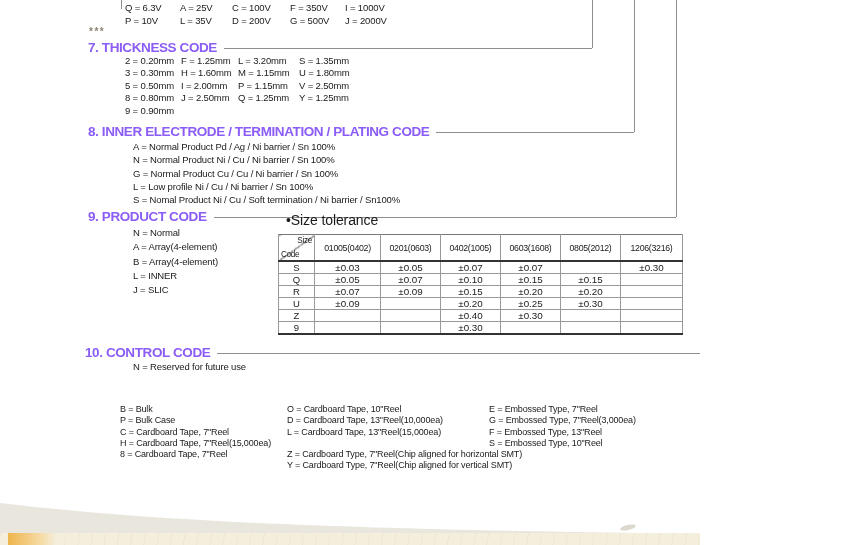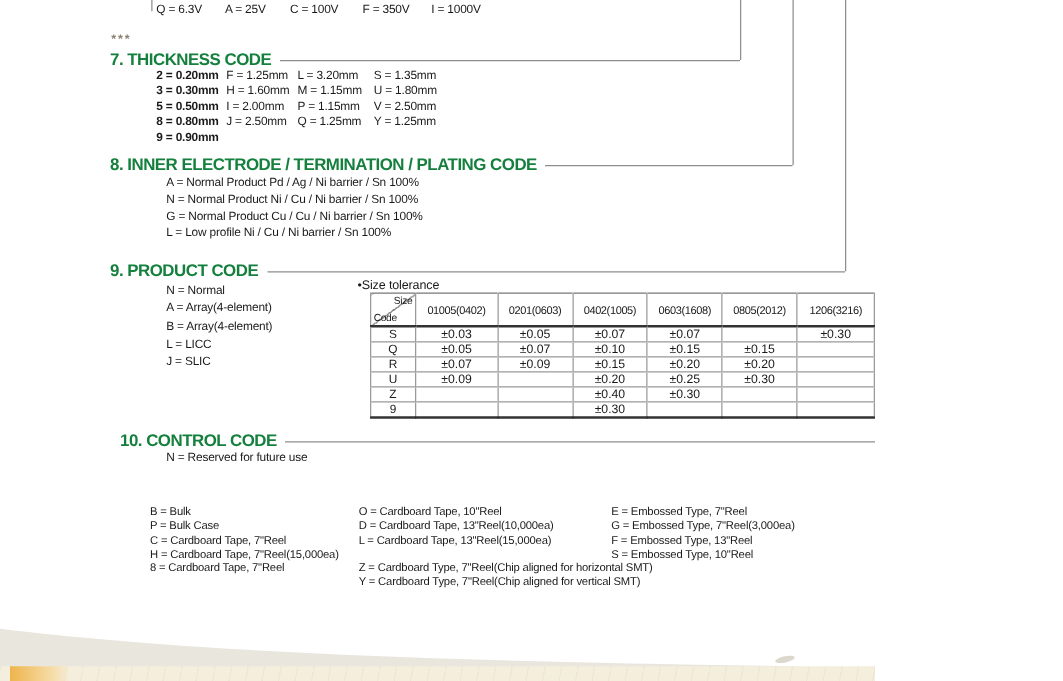--- a/index.html
+++ b/index.html
@@ -40,6 +40,9 @@
   <div class="abs vrow body-txt nowrap" style="left:125px;top:2px;">
     <span style="width:55px;">Q = 6.3V</span><span style="width:52px;">A = 25V</span><span style="width:58px;">C = 100V</span><span style="width:55px;">F = 350V</span><span style="width:60px;">I = 1000V</span>
   </div>
+  <div class="abs vrow body-txt nowrap" style="left:125px;top:15px;">
+    <span style="width:55px;">P = 10V</span><span style="width:52px;">L = 35V</span><span style="width:58px;">D = 200V</span><span style="width:55px;">G = 500V</span><span style="width:60px;">J = 2000V</span>
+  </div>
 
   <div class="abs" style="left:89px;top:26px;font-size:10px;font-weight:700;letter-spacing:1.5px;color:#8b8171;">***</div>
 

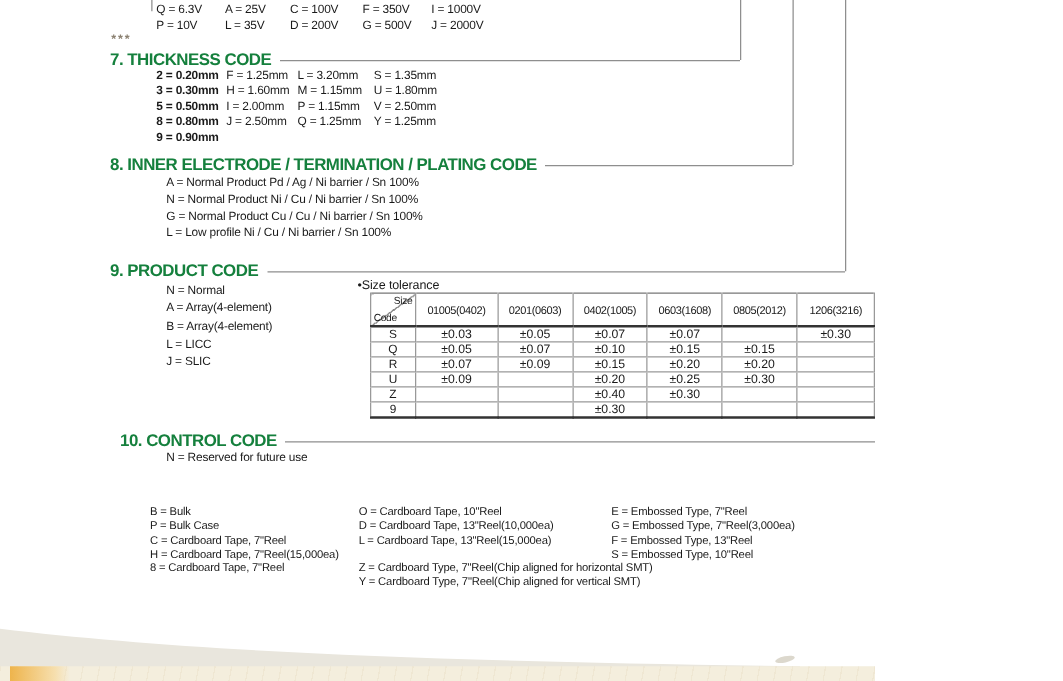--- a/index.html
+++ b/index.html
@@ -8,7 +8,7 @@
   .abs{position:absolute;}
   .nowrap{white-space:nowrap;}
   .sec-head{position:absolute;display:flex;align-items:center;height:16px;}
-  .sec-title{font-weight:700;font-size:13.5px;letter-spacing:-0.4px;white-space:nowrap;color:#15803d;}
+  .sec-title{font-weight:700;font-size:13.5px;letter-spacing:-0.4px;white-space:nowrap;color:#8b5cf6;}
   .leader-fill{flex:1;height:1px;background:#8e8e8e;margin-left:7px;position:relative;top:1px;}
   .vline{position:absolute;width:1px;background:#8e8e8e;top:0;}
   .body-txt{font-size:9.5px;letter-spacing:-0.15px;}

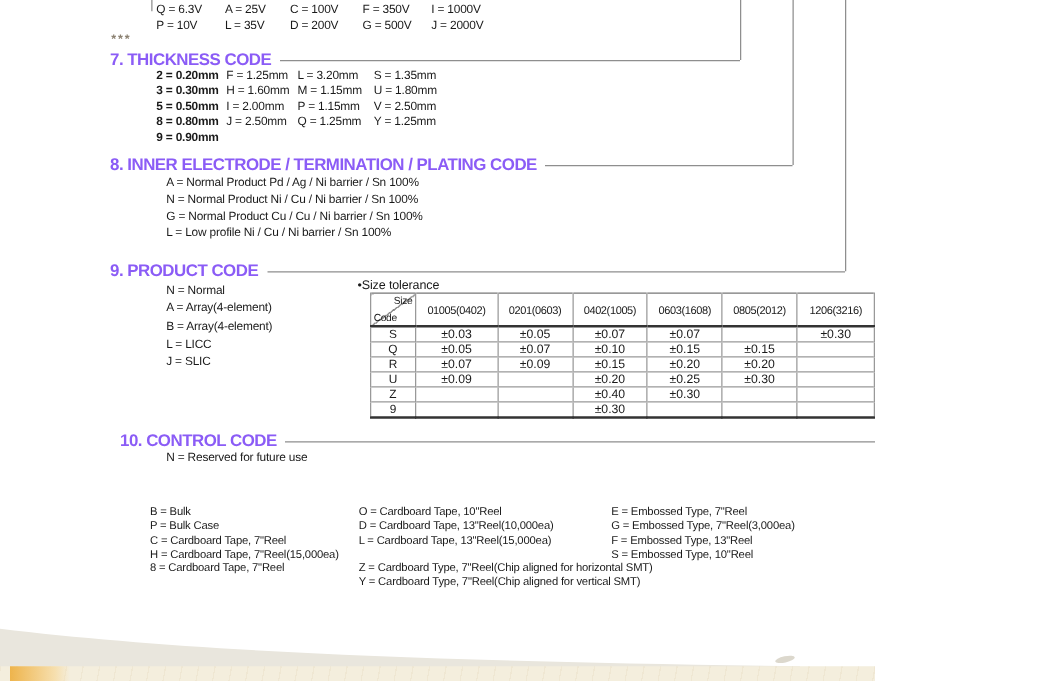--- a/index.html
+++ b/index.html
@@ -57,7 +57,7 @@
     <span class="leader-fill"></span>
   </div>
   <div class="abs" style="left:125px;top:55px;">
-    <div class="tcol" style="width:56px;font-weight:bold;">
+    <div class="tcol" style="width:56px;">
       <span>2 = 0.20mm</span>
       <span>3 = 0.30mm</span>
       <span>5 = 0.50mm</span>

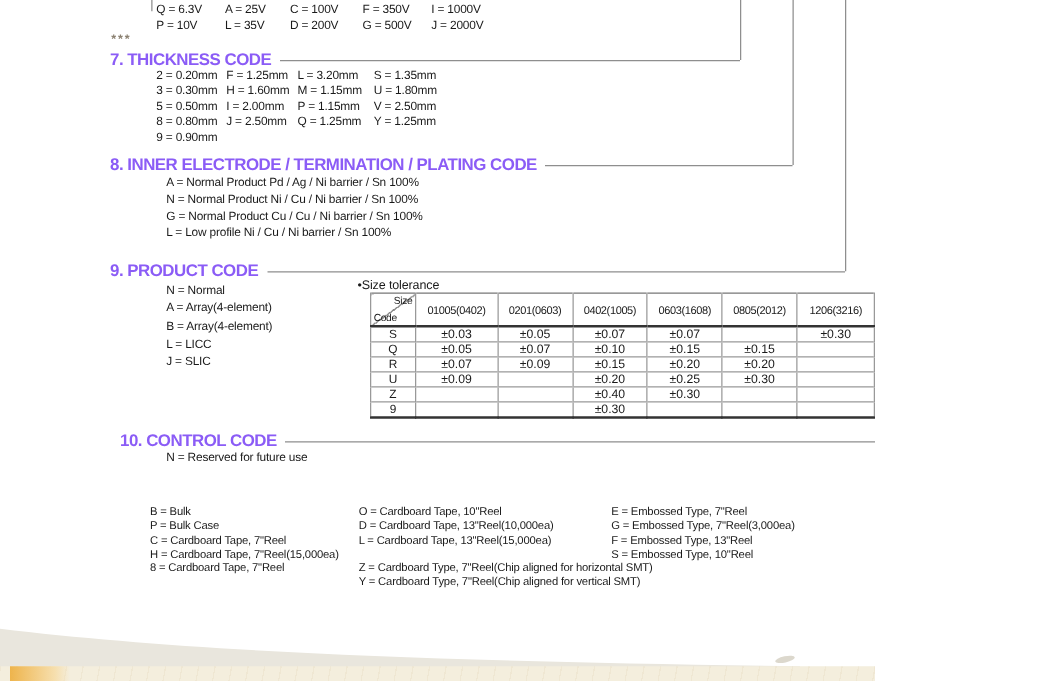--- a/index.html
+++ b/index.html
@@ -90,6 +90,7 @@
     <span>N = Normal Product Ni / Cu / Ni barrier / Sn 100%</span>
     <span>G = Normal Product Cu / Cu / Ni barrier / Sn 100%</span>
     <span>L = Low profile Ni / Cu / Ni barrier / Sn 100%</span>
+    <span>S = Nomal Product Ni / Cu / Soft termination / Ni barrier / Sn100%</span>
   </div>
 
   <div class="sec-head" style="left:88px;top:208px;width:588px;">

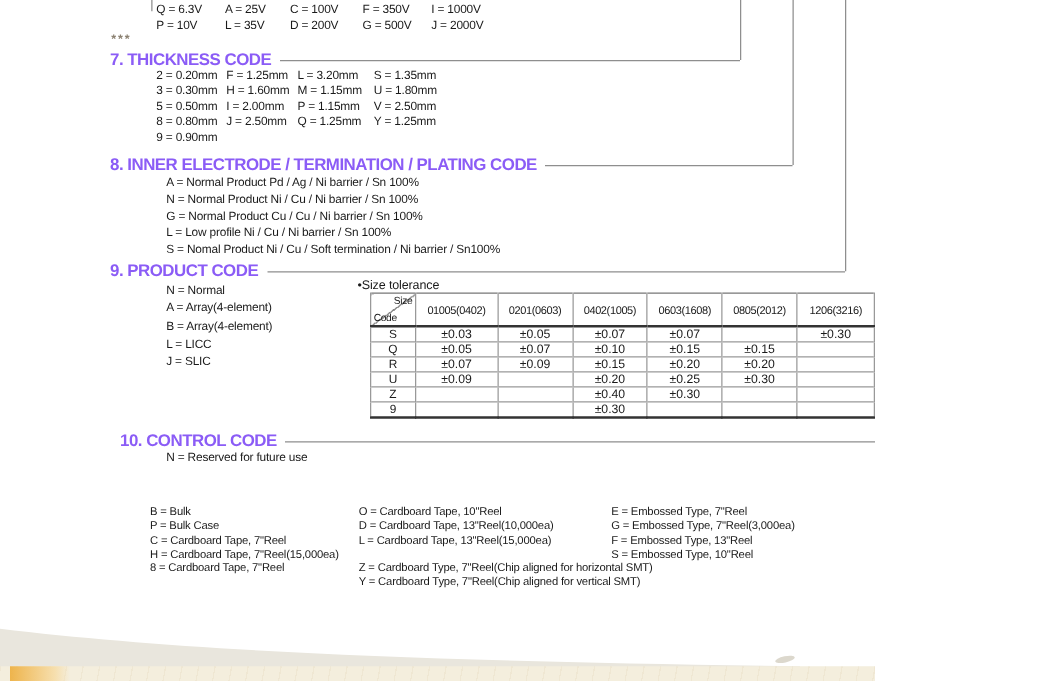--- a/index.html
+++ b/index.html
@@ -105,7 +105,7 @@
     <span>J = SLIC</span>
   </div>
 
-  <div class="abs" style="left:286px;top:223px;font-size:10px;letter-spacing:-0.1px;">•Size tolerance</div>
+  <div class="abs" style="left:286px;top:212px;font-size:14px;letter-spacing:-0.1px;">•Size tolerance</div>
 
   <table class="tol abs" style="left:296px;top:234px;">
     <colgroup>

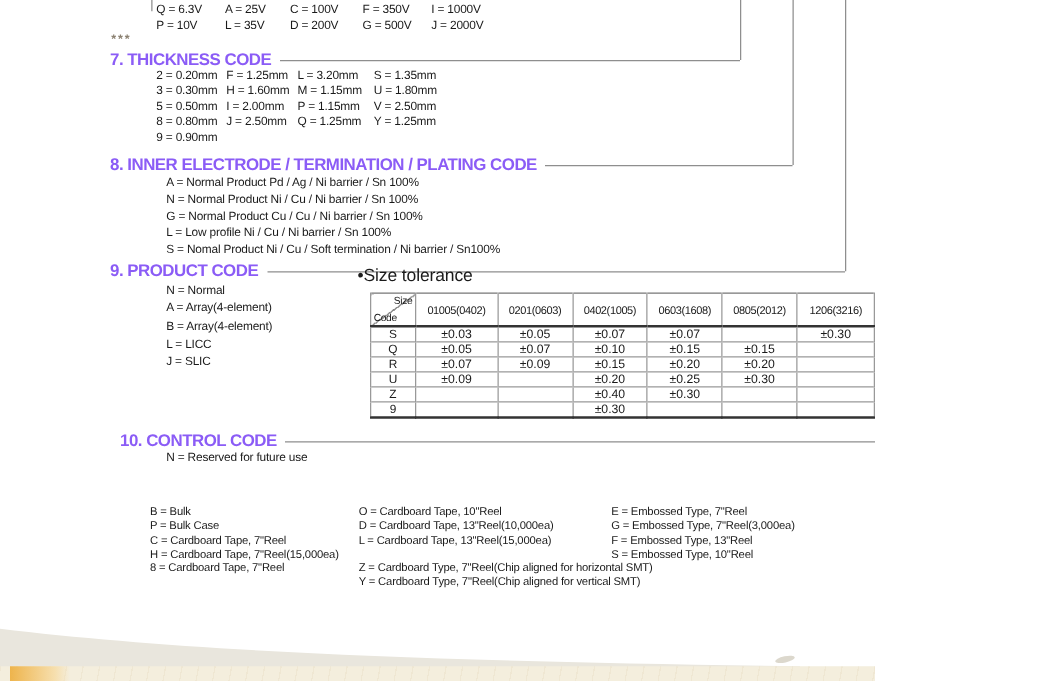--- a/index.html
+++ b/index.html
@@ -107,7 +107,7 @@
 
   <div class="abs" style="left:286px;top:212px;font-size:14px;letter-spacing:-0.1px;">•Size tolerance</div>
 
-  <table class="tol abs" style="left:296px;top:234px;">
+  <table class="tol abs" style="left:278px;top:234px;">
     <colgroup>
       <col style="width:36px;">
         <col style="width:66px;">

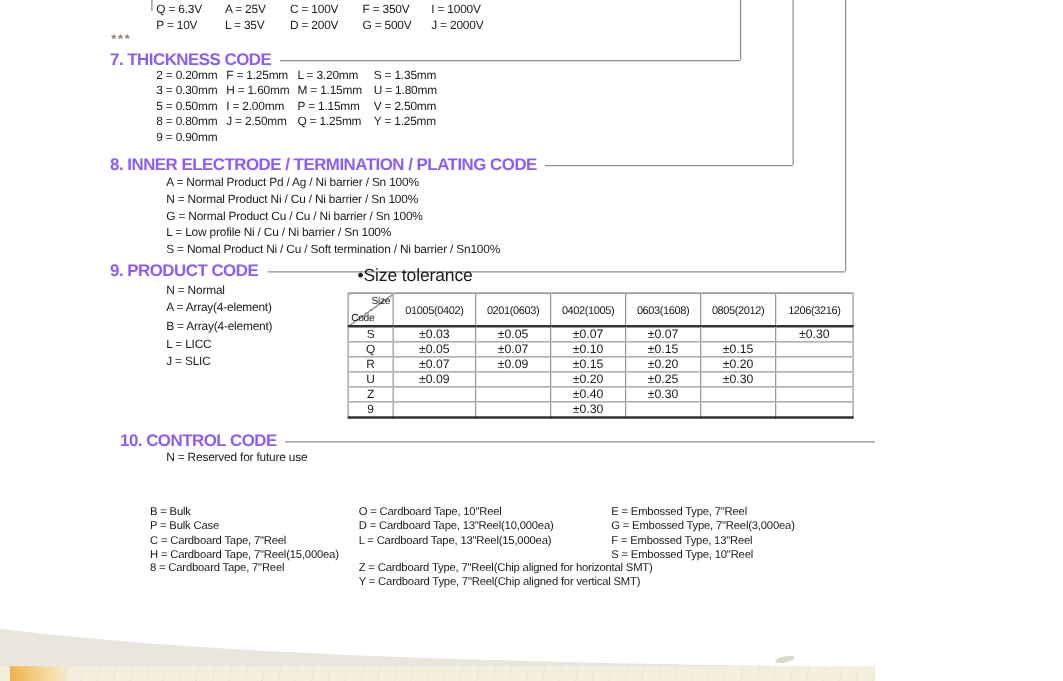--- a/index.html
+++ b/index.html
@@ -101,7 +101,7 @@
     <span>N = Normal</span>
     <span>A = Array(4-element)</span>
     <span>B = Array(4-element)</span>
-    <span>L = LICC</span>
+    <span>L = INNER</span>
     <span>J = SLIC</span>
   </div>
 

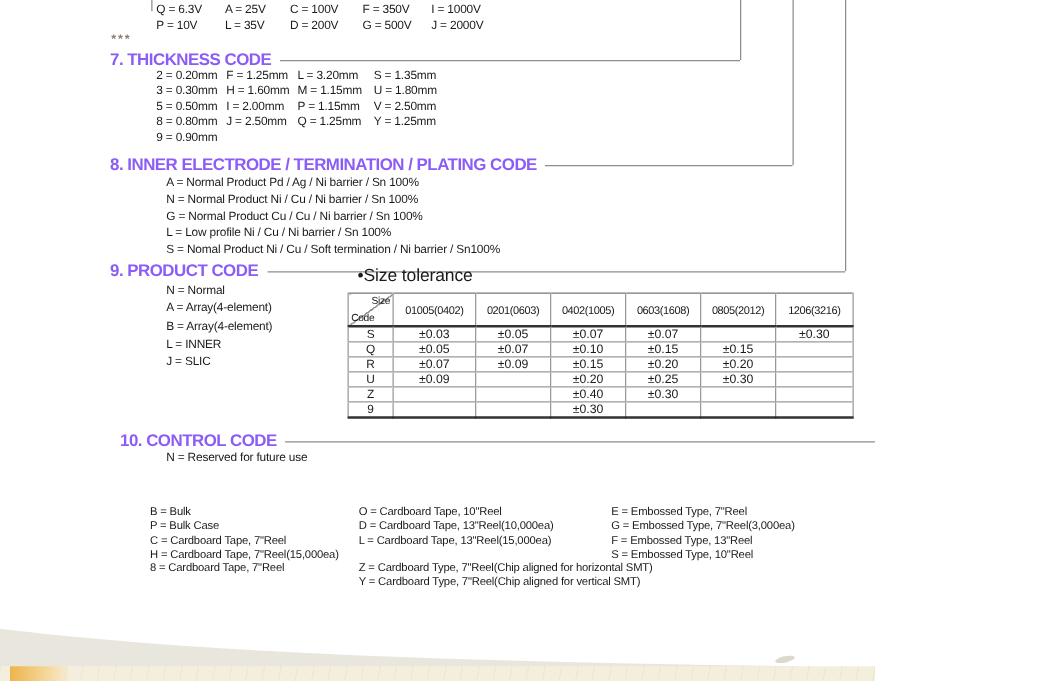--- a/index.html
+++ b/index.html
@@ -189,7 +189,7 @@
     </tbody>
   </table>
 
-  <div class="sec-head" style="left:96px;top:344px;width:631px;">
+  <div class="sec-head" style="left:85px;top:344px;width:631px;">
     <span class="sec-title">10. CONTROL CODE</span>
     <span class="leader-fill"></span>
   </div>

